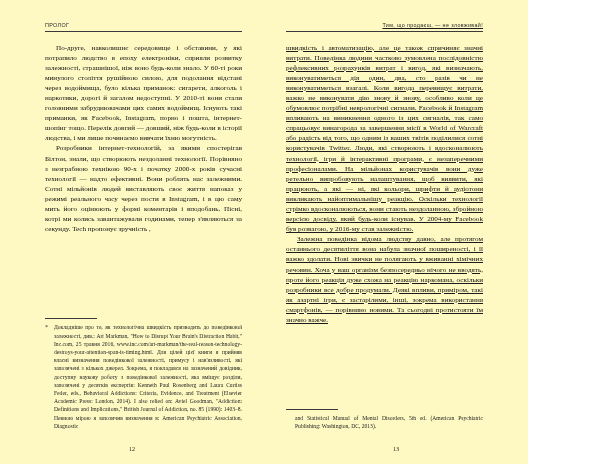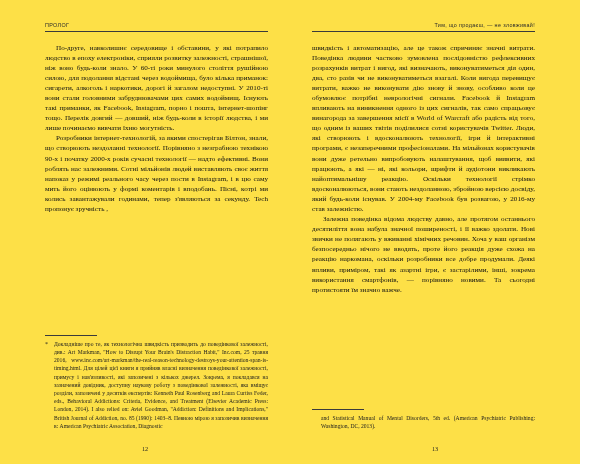--- a/index.html
+++ b/index.html
@@ -18,10 +18,10 @@
 
   .spread {
     position: relative;
-    width: 580px;
+    width: 528px;
     height: 464px;
     display: flex;
-    background: #fde047;
+    background: #fef9c3;
   }
 
   .page {

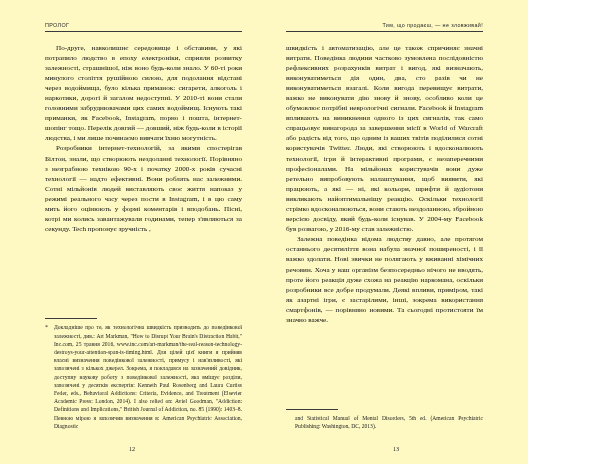--- a/index.html
+++ b/index.html
@@ -32,7 +32,7 @@
   }
 
   .page-left  { padding: 22px 22px 10px 45px; }
-  .page-right { padding: 22px 45px 10px 22px; }
+  .page-right { padding: 22px 45px 10px 22px; text-decoration: underline; }
 
   
   .runhead {

